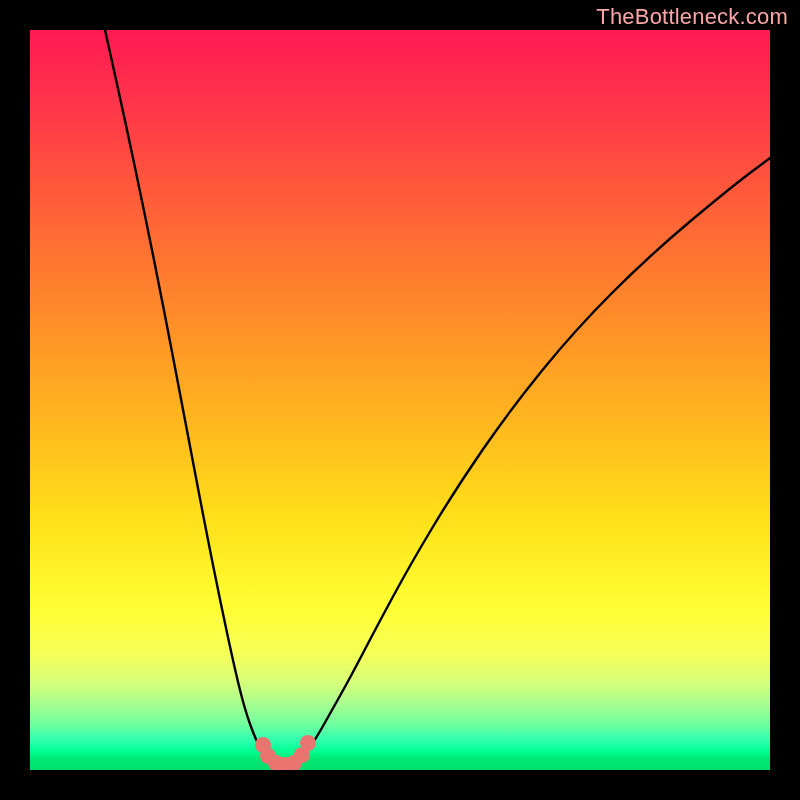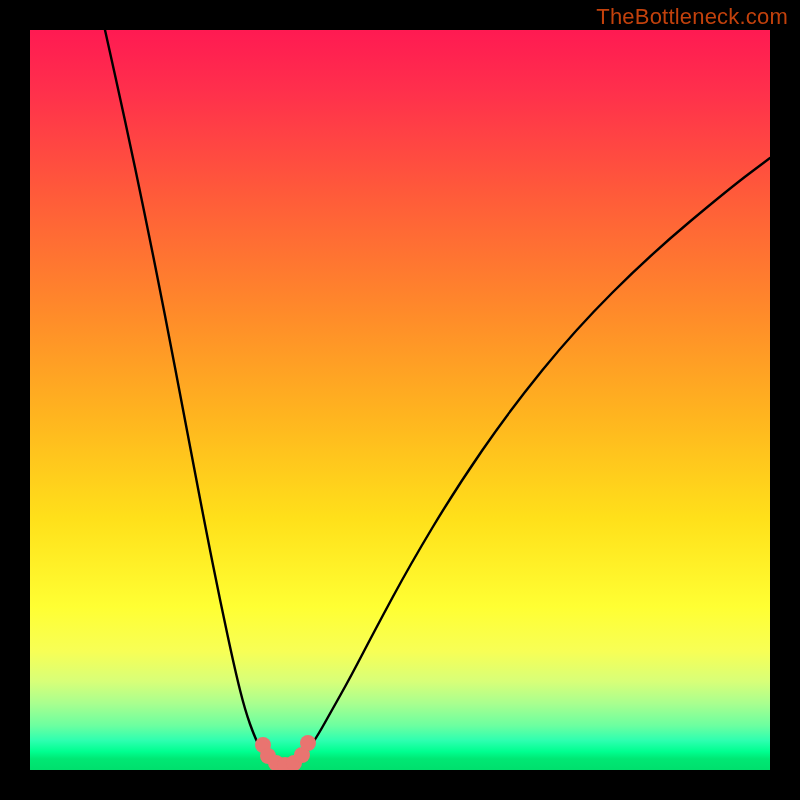--- a/index.html
+++ b/index.html
@@ -50,7 +50,7 @@
     position: absolute;
     top: 4px;
     right: 12px;
-    color: #c2410c;
+    color: #fca5a5;
     font-size: 22px;
     font-weight: 500;
     letter-spacing: 0.2px;

